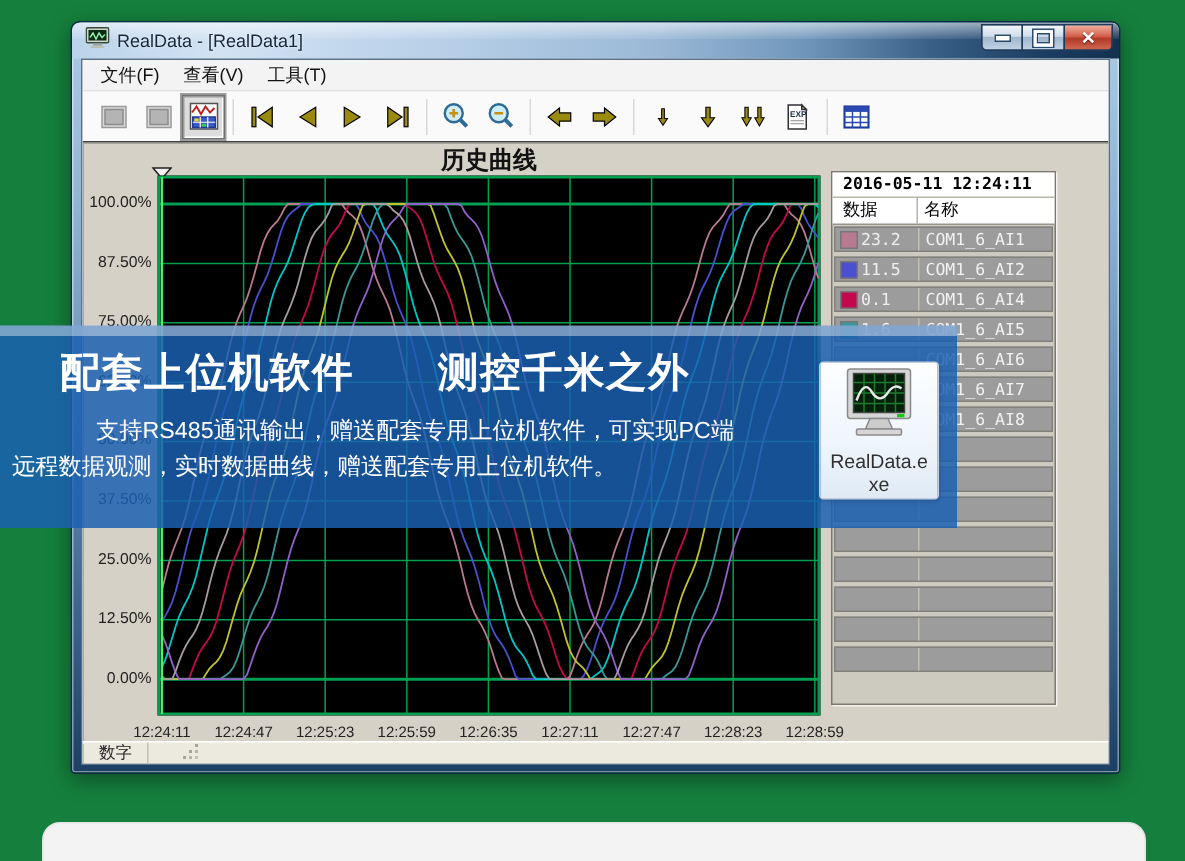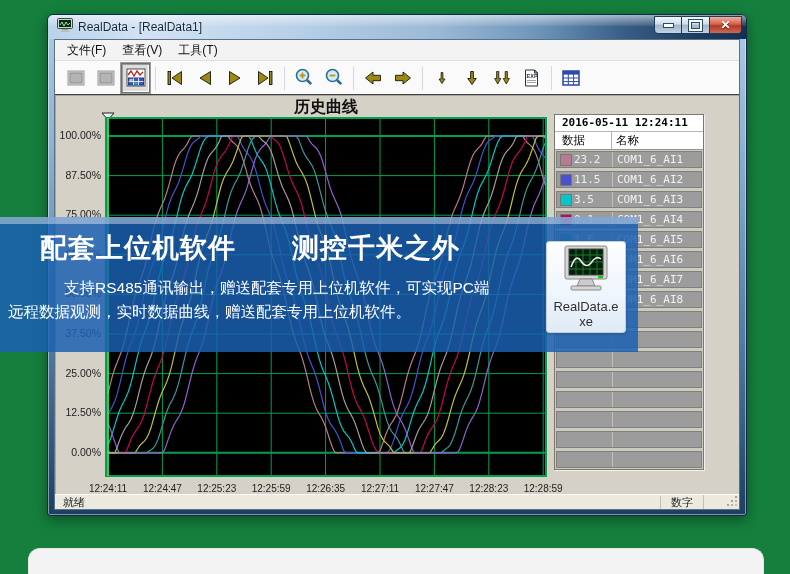--- a/index.html
+++ b/index.html
@@ -341,12 +341,6 @@
                 <span class="pname">COM1_6_AI2</span>
               </div>
               <div class="prow">
-                <span class="swatch" style="background: rgb(0, 200, 200);"></span>
-                <span class="pval">3.5</span>
-                <span class="pdiv"></span>
-                <span class="pname">COM1_6_AI3</span>
-              </div>
-              <div class="prow">
                 <span class="swatch" style="background: rgb(196, 8, 78);"></span>
                 <span class="pval">0.1</span>
                 <span class="pdiv"></span>

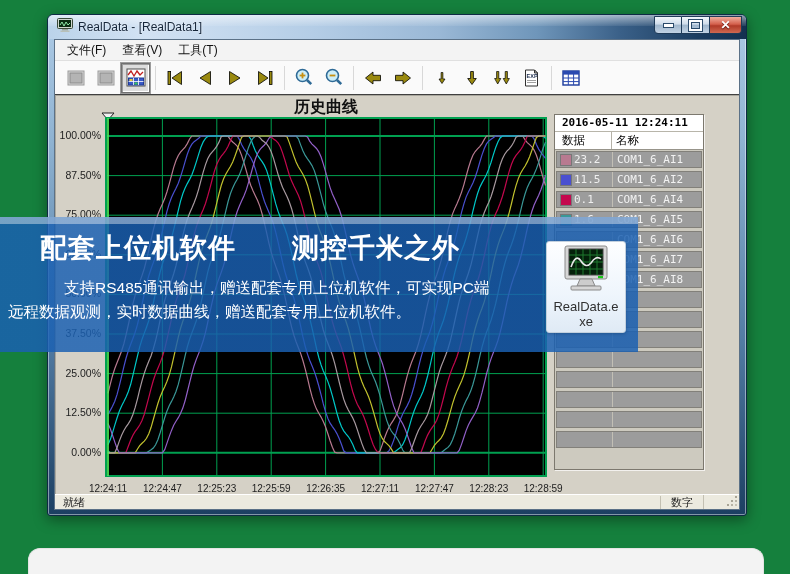--- a/index.html
+++ b/index.html
@@ -393,7 +393,6 @@
       </div>
 
       <div class="statusbar">
-        <span class="sb-left">就绪</span>
         <span class="sb-cell">数字</span>
         <span class="sb-pad"></span>
         <span class="grip">

